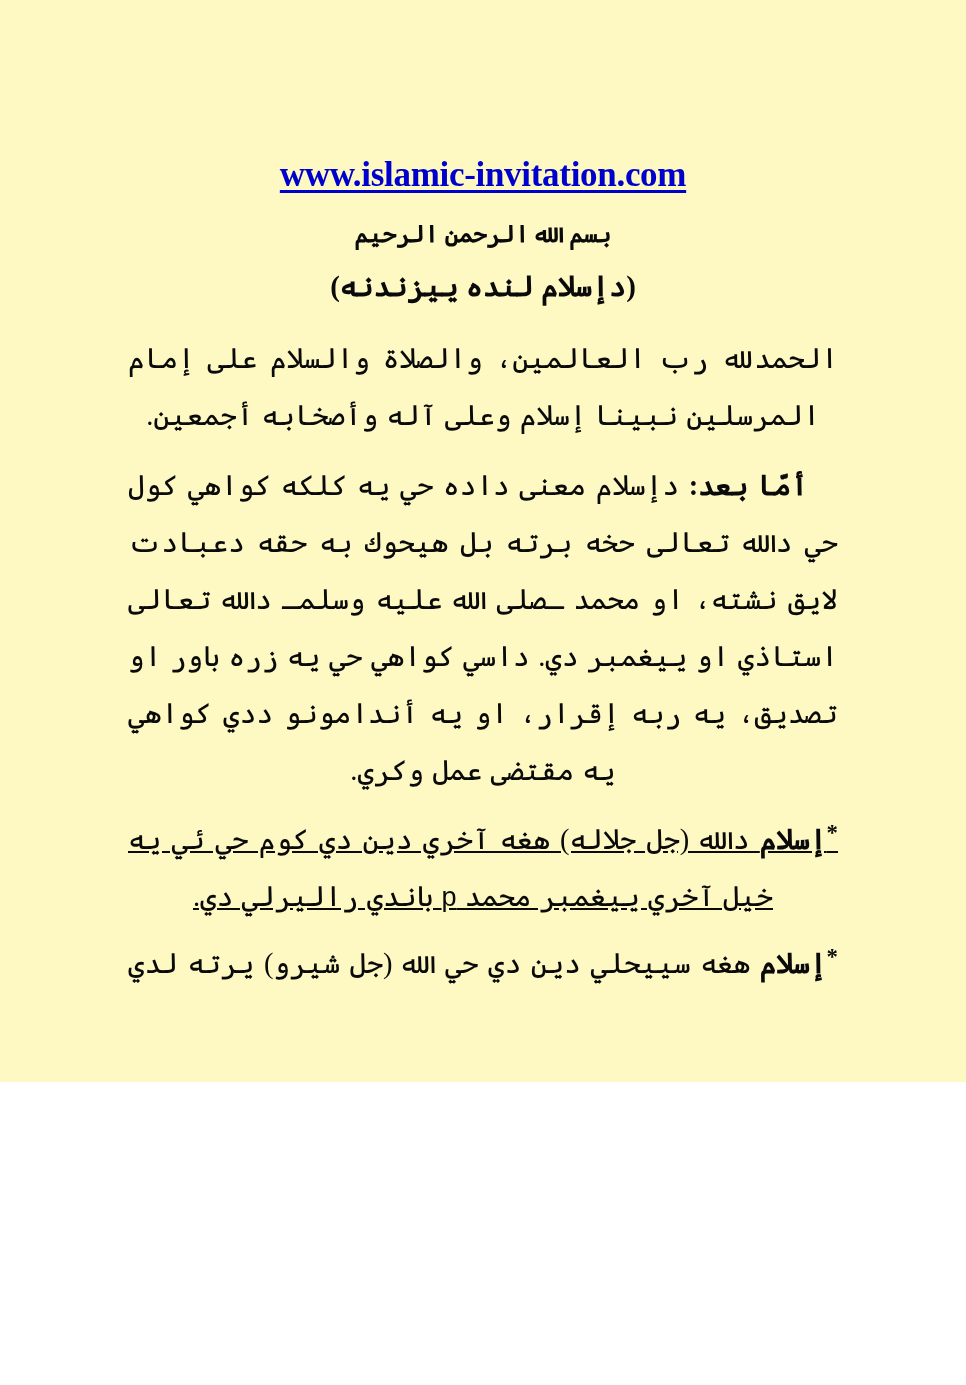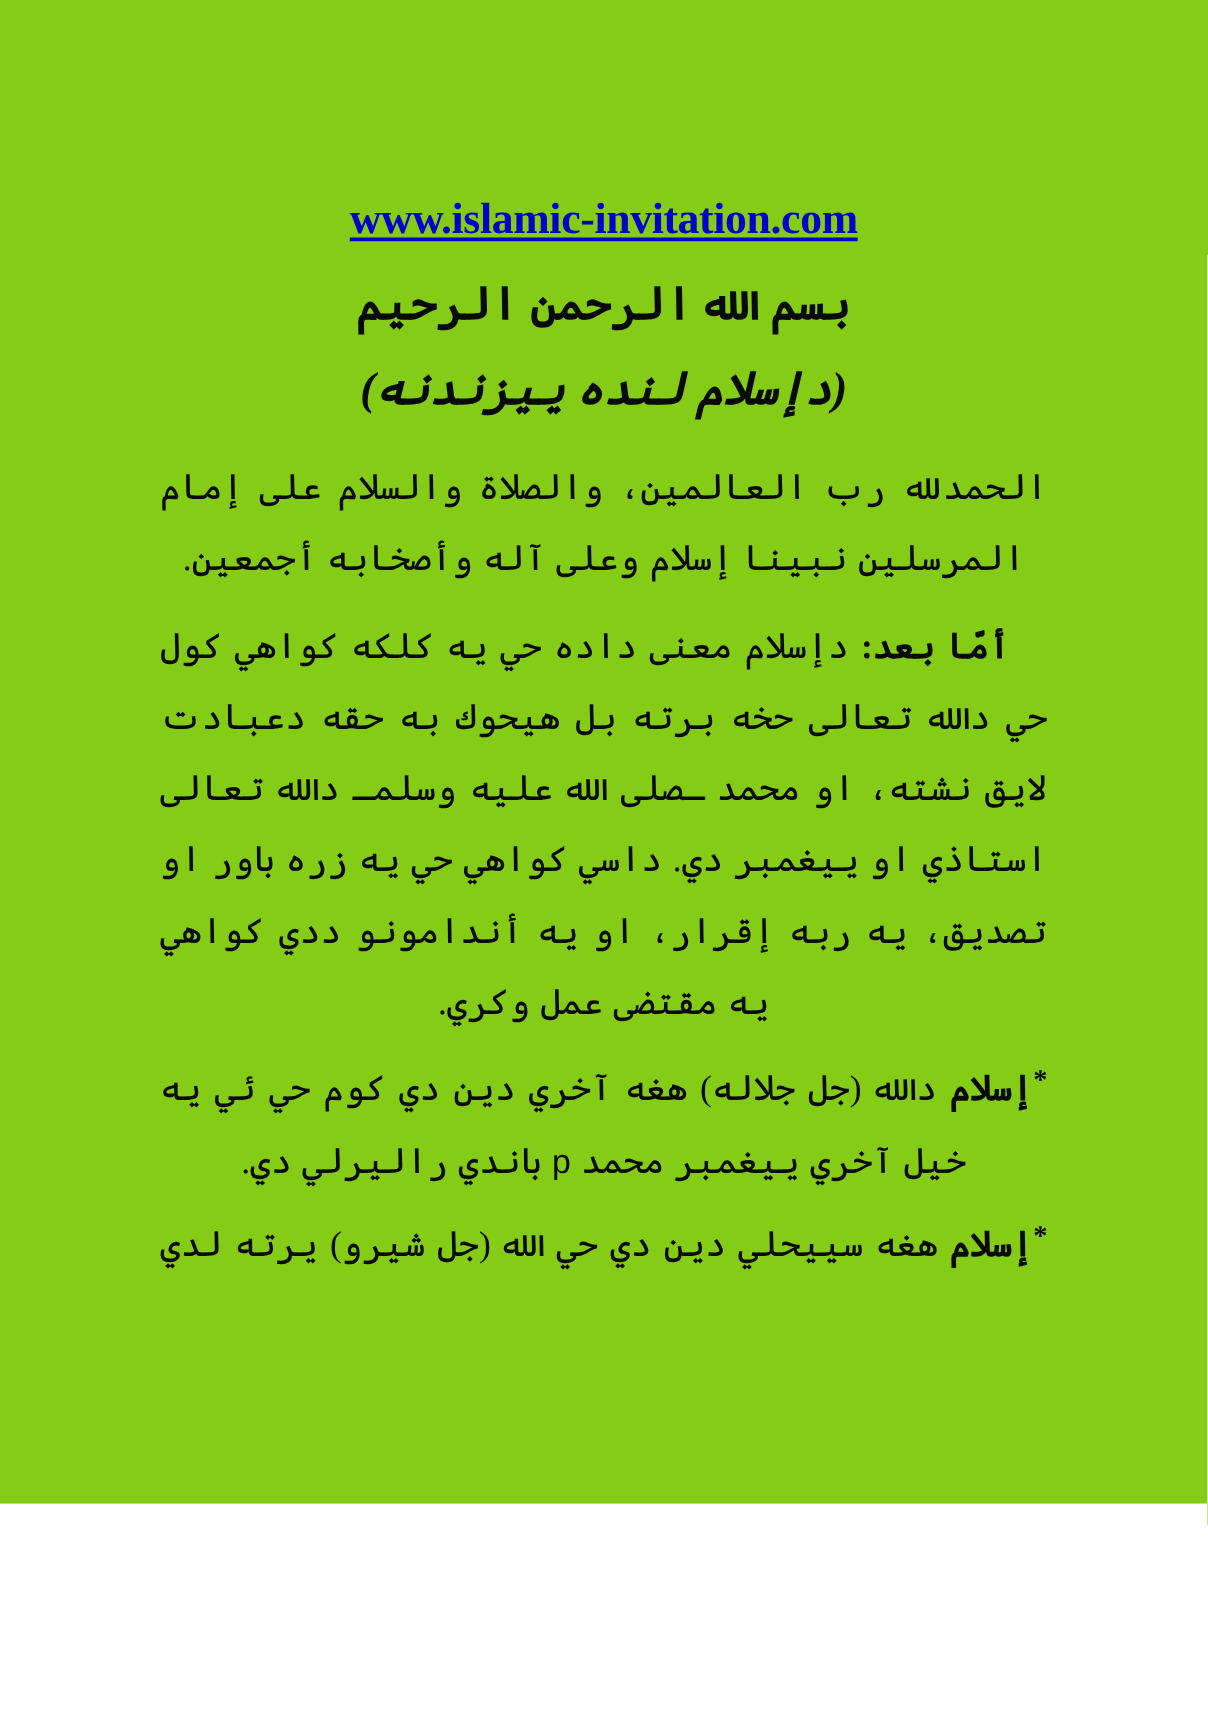--- a/index.html
+++ b/index.html
@@ -12,9 +12,9 @@
   .page {
     position: relative;
     width: 966px;
-    height: 1203px;
+    height: 1082px;
     margin: 0 auto;
-    background: #84cc16;
+    background: #fef9c3;
     overflow: hidden;
     box-sizing: border-box;
   }

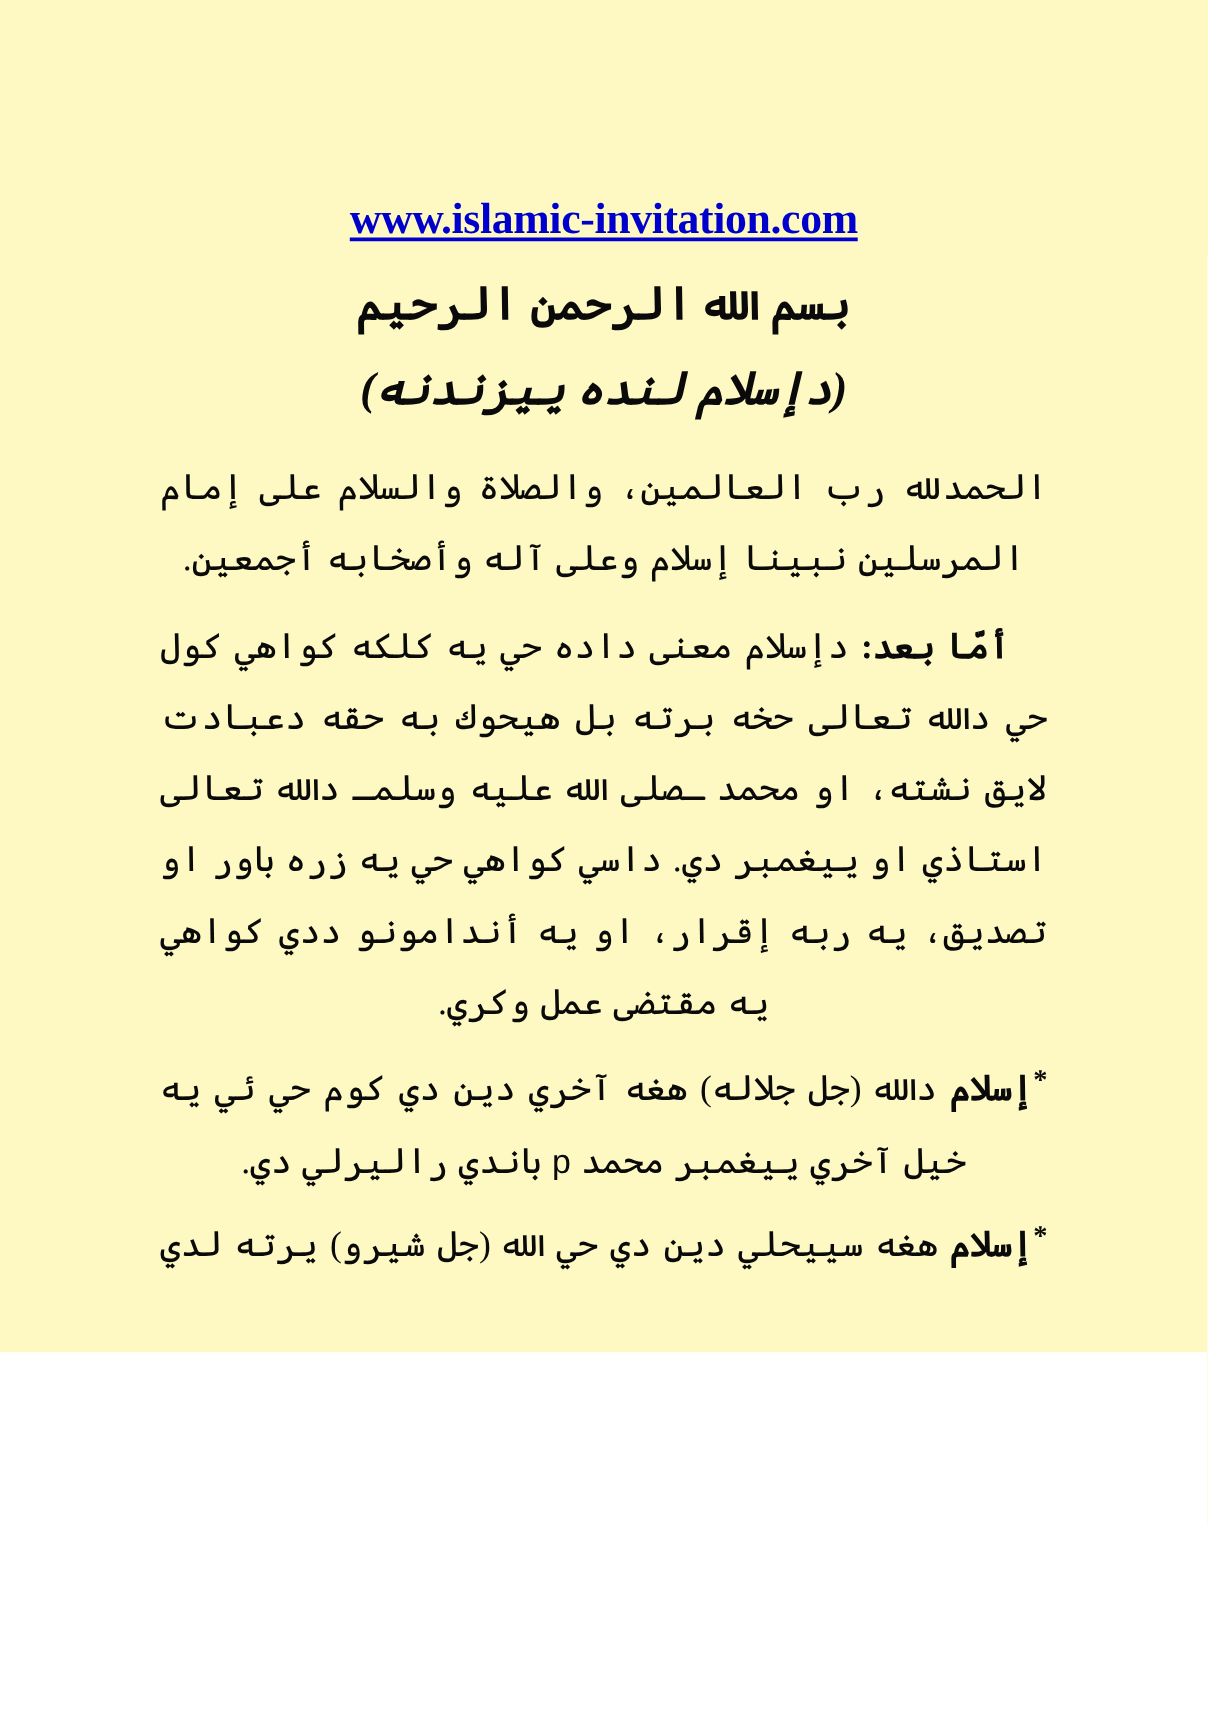--- a/index.html
+++ b/index.html
@@ -49,7 +49,7 @@
     direction: rtl;
     font-family: "Liberation Serif", "DejaVu Serif", serif;
     font-weight: bold;
-    font-size: 37px;
+    font-size: 24px;
     line-height: 1.5;
     color: #0a0a0a;
   }

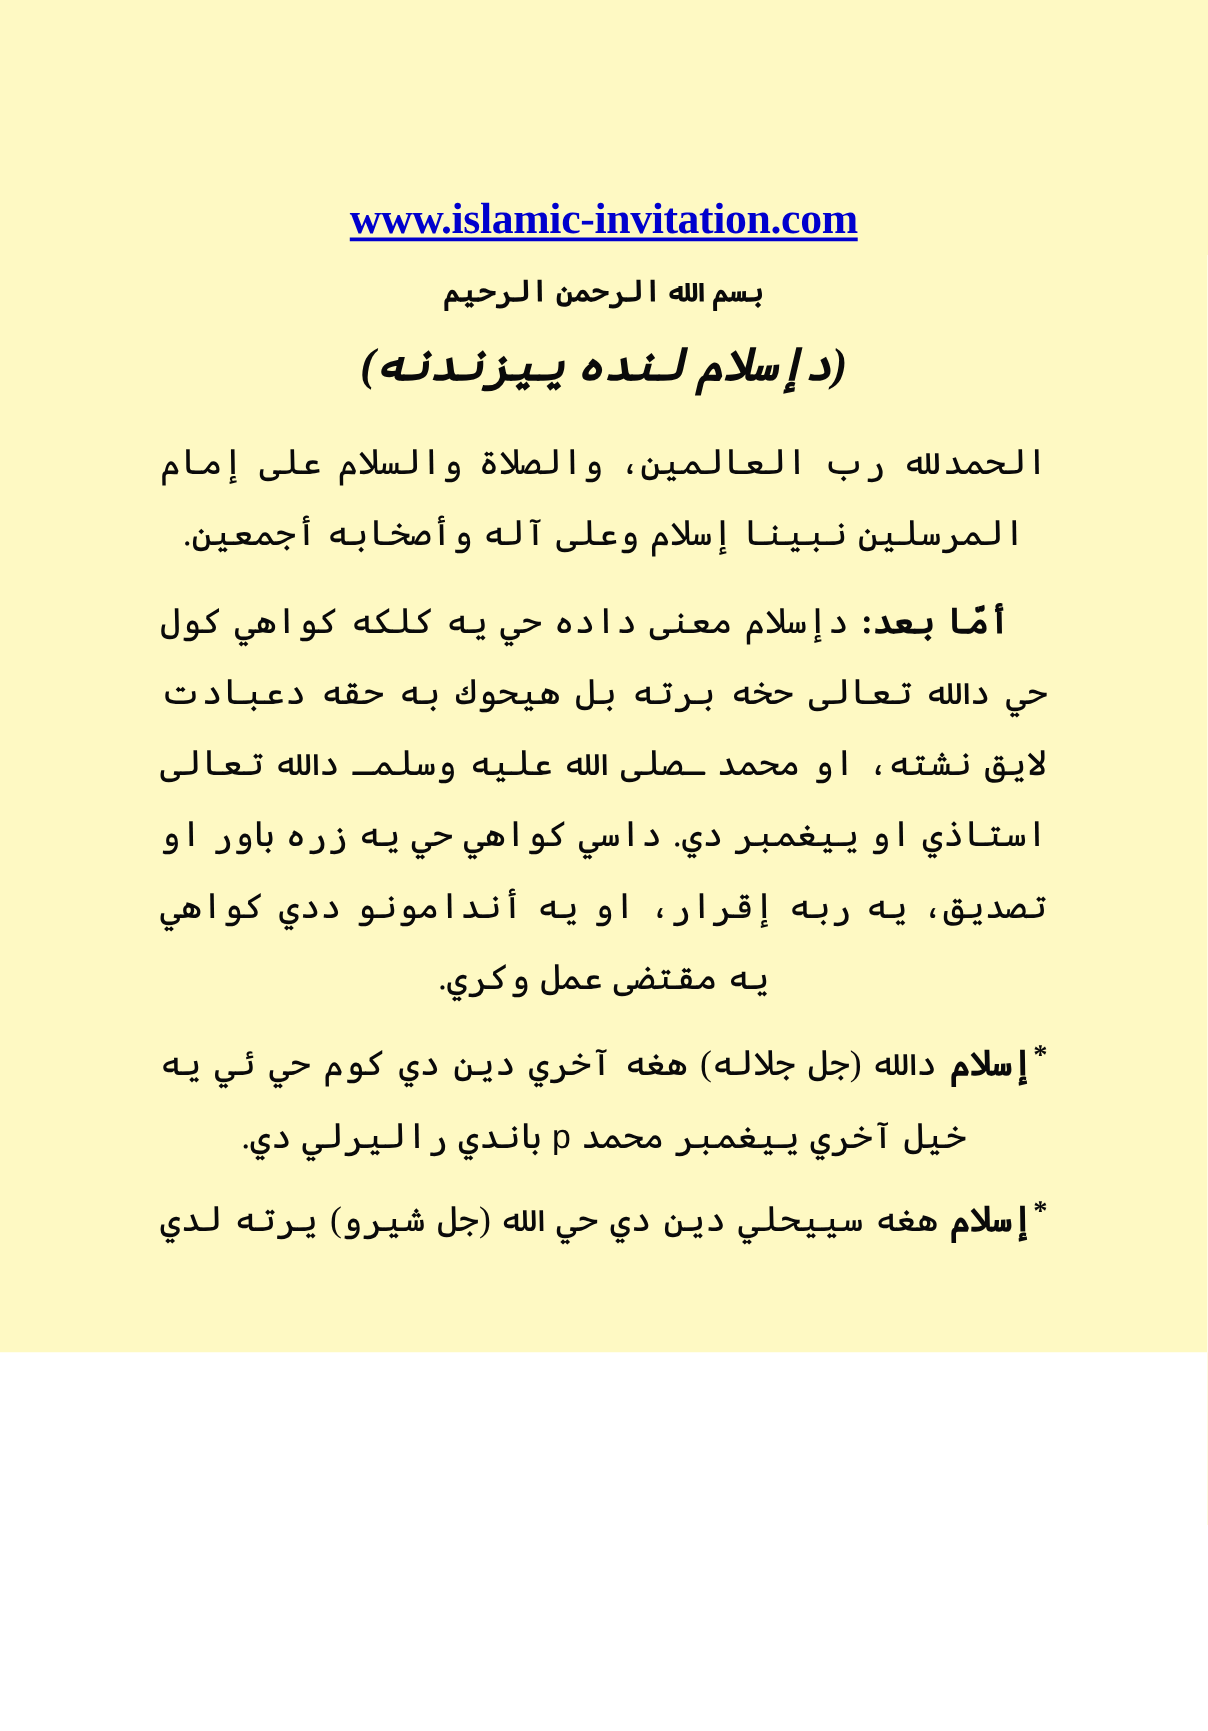--- a/index.html
+++ b/index.html
@@ -54,7 +54,7 @@
     color: #0a0a0a;
   }
   .basmala { margin-top: 22px; }
-  .book-title { margin-top: 13px; font-size: 37px; font-style: italic; }
+  .book-title { margin-top: 13px; font-size: 29px; }
 
   
   .para {

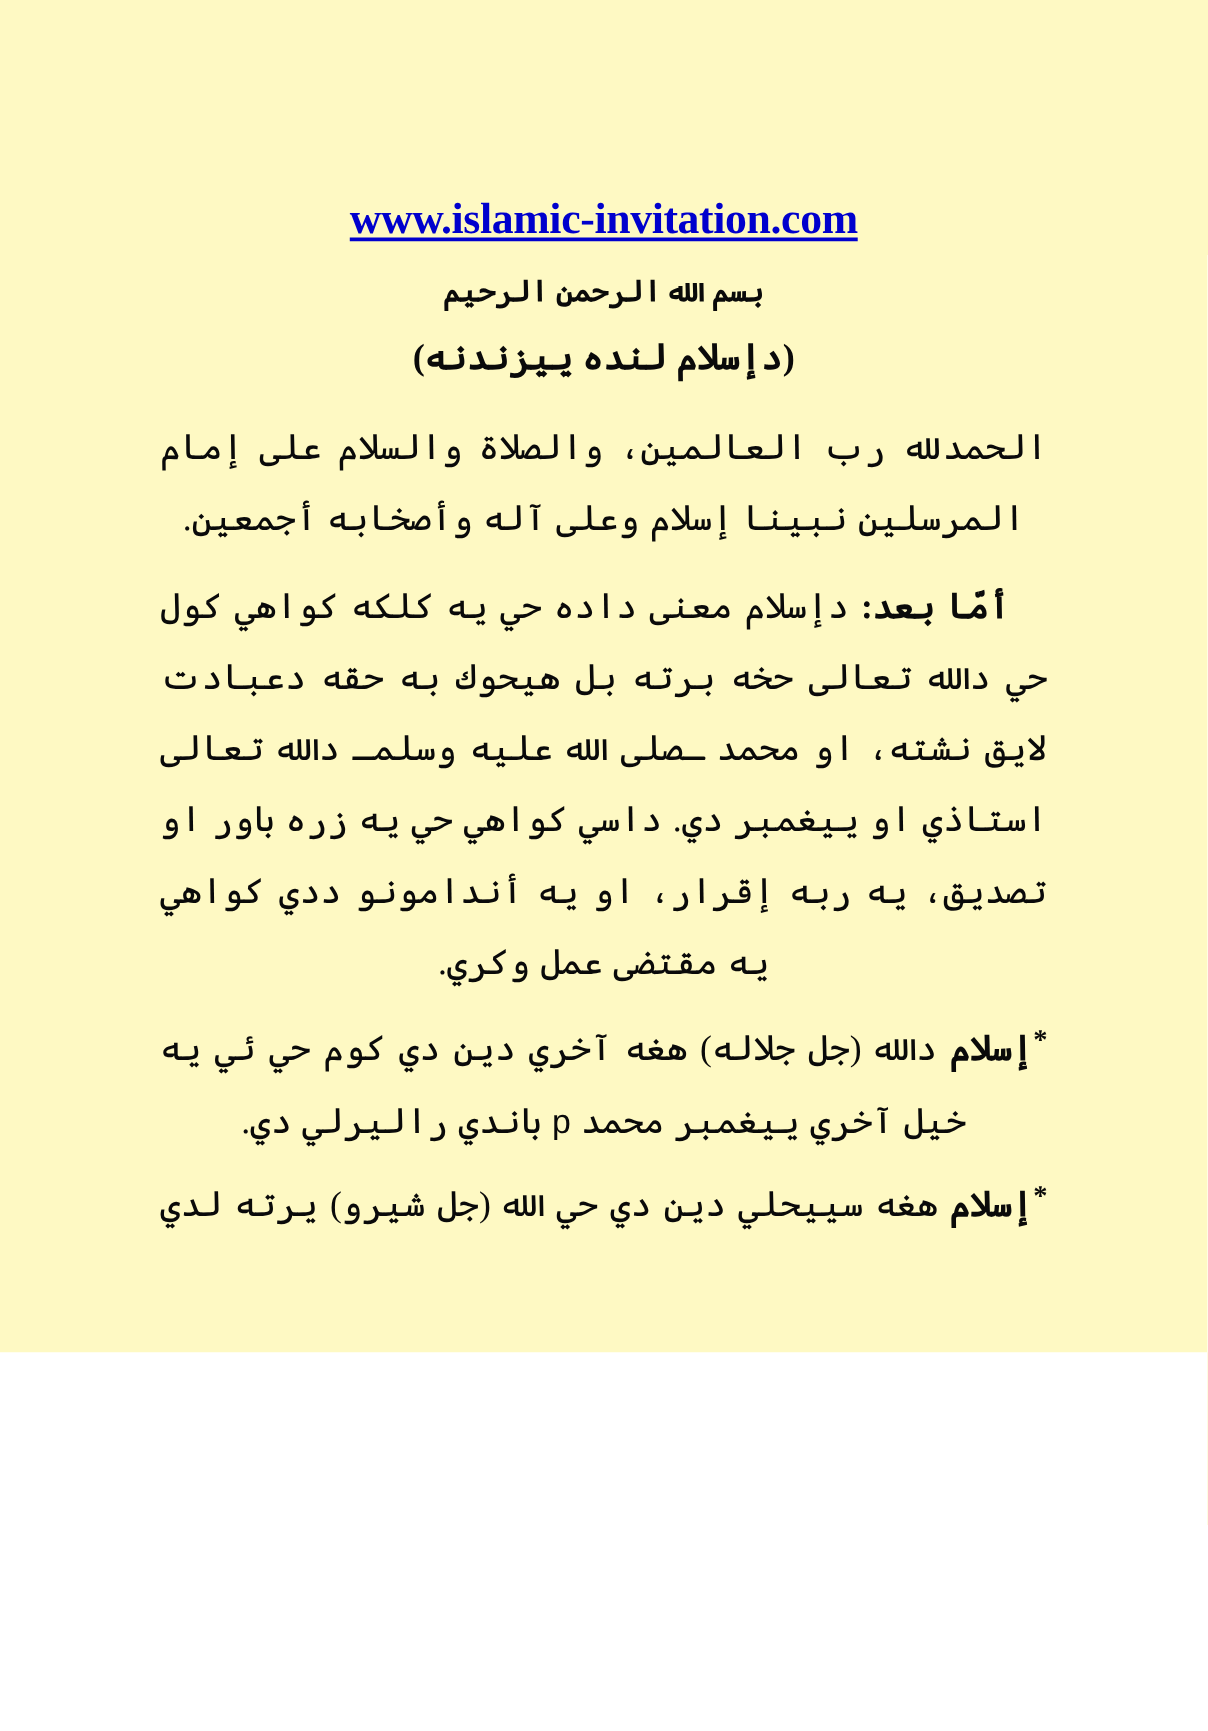--- a/index.html
+++ b/index.html
@@ -71,7 +71,7 @@
   .para.p-intro { margin-top: 22px; }
   .para.p-amma  { margin-top: 13px; }
   .para.p-def   { margin-top: 13px; }
-  .para.p-star  { margin-top: 12px; text-align-last: center; }
+  .para.p-star  { margin-top: 12px; text-align-last: center; text-decoration: underline; }
   .para.p-star-last {
     margin-top: 10px;
     text-align-last: justify;

